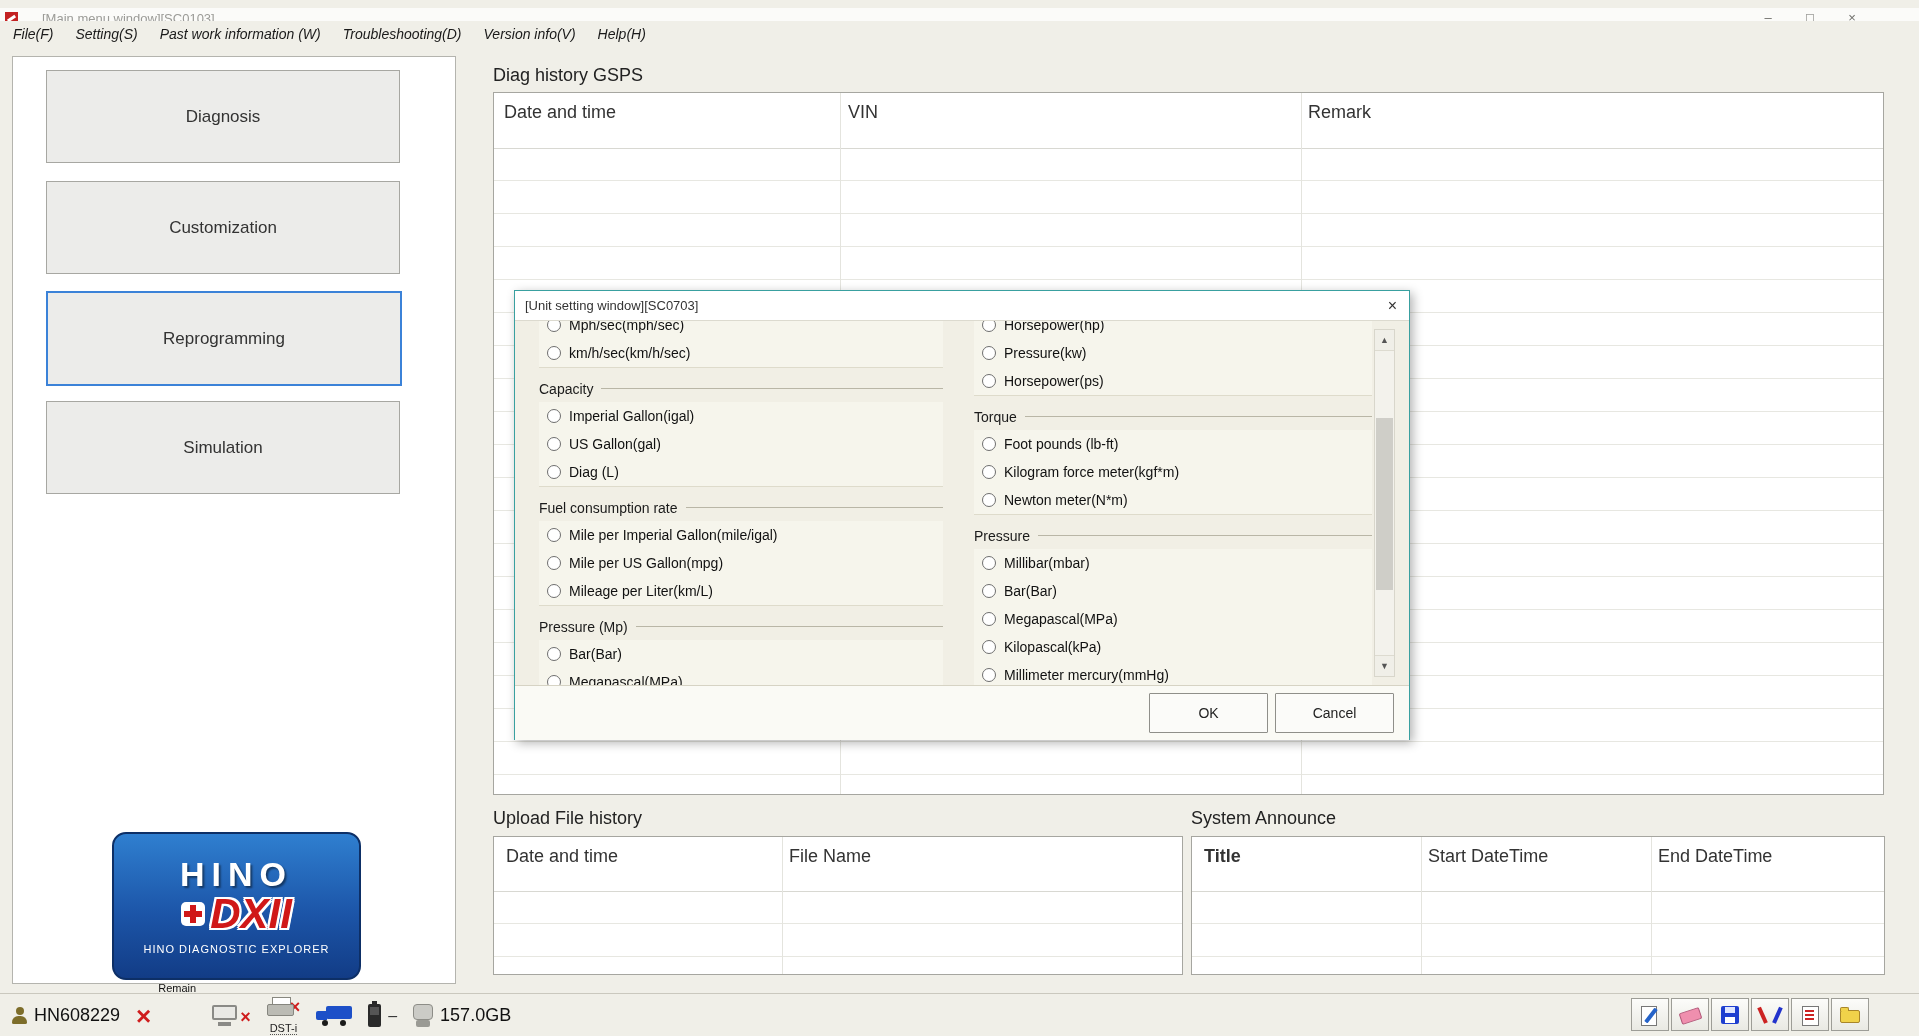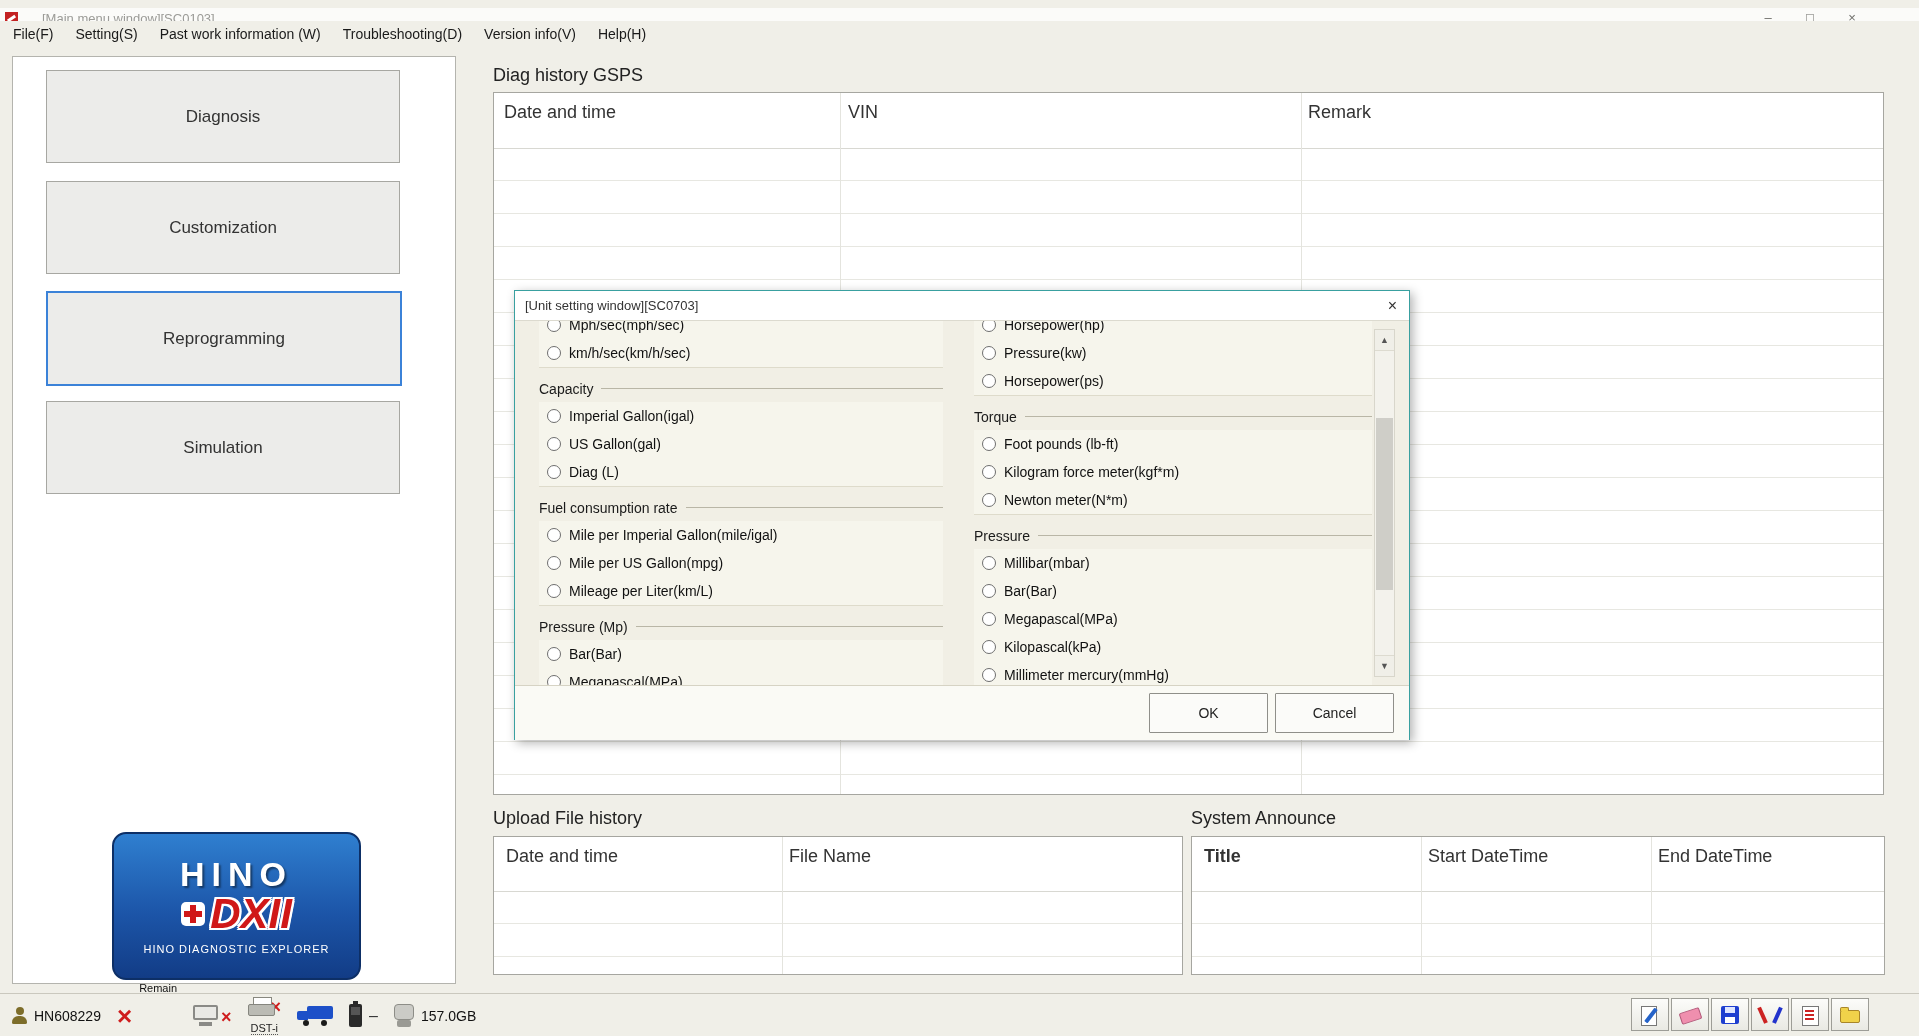--- a/index.html
+++ b/index.html
@@ -16,7 +16,7 @@
 
   
   .menubar{position:absolute;top:21px;left:0;width:100%;height:26px;display:flex;align-items:center;background:#f0efe8;padding-left:2px;}
-  .menu-item{padding:0 11px;font-size:14px;color:#1a1a1a;white-space:nowrap;}
+  .menu-item{padding:0 11px;font-size:14px;color:#1a1a1a;white-space:nowrap;font-style:italic;}
 
   
   .left-panel{position:absolute;left:12px;top:56px;width:442px;height:926px;background:#fff;border:1px solid #b4b4ae;}

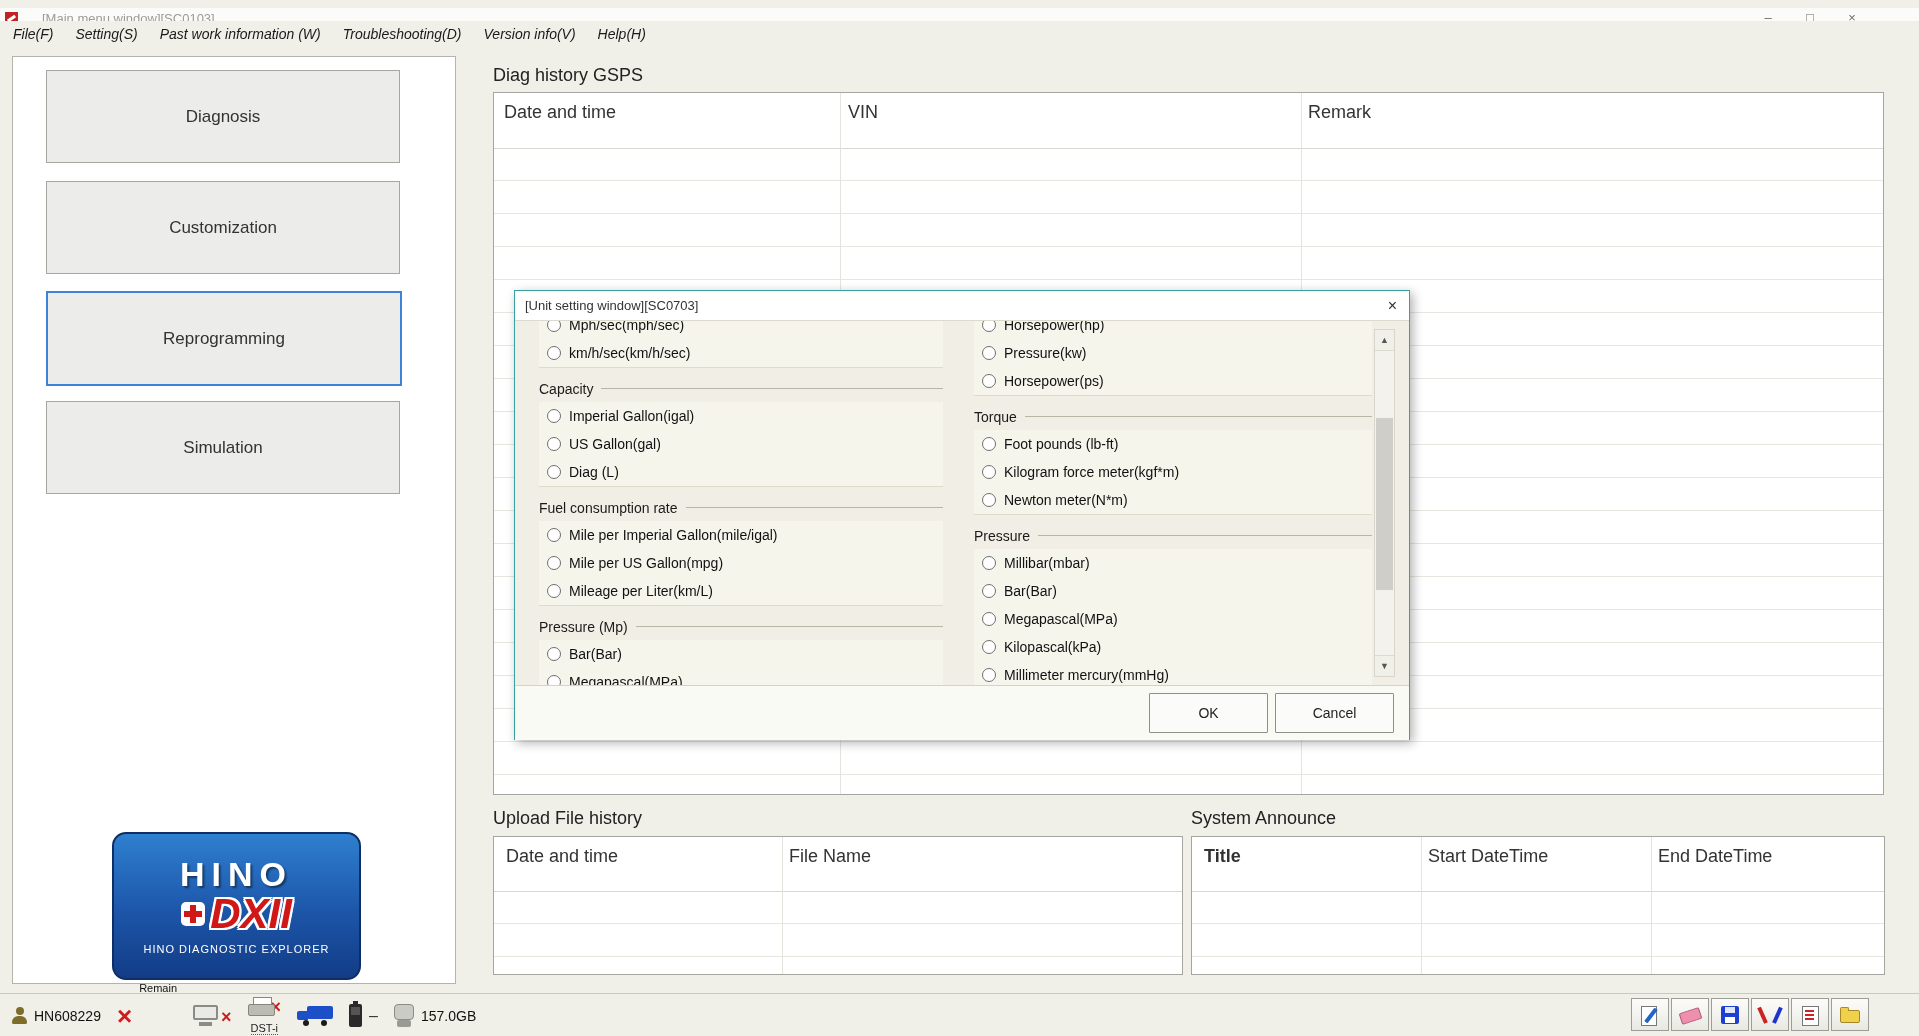--- a/index.html
+++ b/index.html
@@ -46,7 +46,7 @@
   
   .statusbar{position:absolute;left:0;top:993px;width:100%;height:43px;background:#f0efe8;border-top:1px solid #cac8be;display:flex;align-items:center;padding-left:12px;}
   .seg{display:flex;align-items:center;gap:7px;margin-right:16px;}
-  .seg-text{font-size:14px;color:#111;}
+  .seg-text{font-size:18px;color:#111;}
   .person-icon{width:15px;height:17px;position:relative;display:inline-block;}
   .person-icon::before{content:"";position:absolute;top:0;left:4px;width:8px;height:8px;border-radius:50%;background:#7d6d2a;}
   .person-icon::after{content:"";position:absolute;bottom:0;left:0;width:15px;height:8px;border-radius:8px 8px 2px 2px;background:#7d6d2a;}

